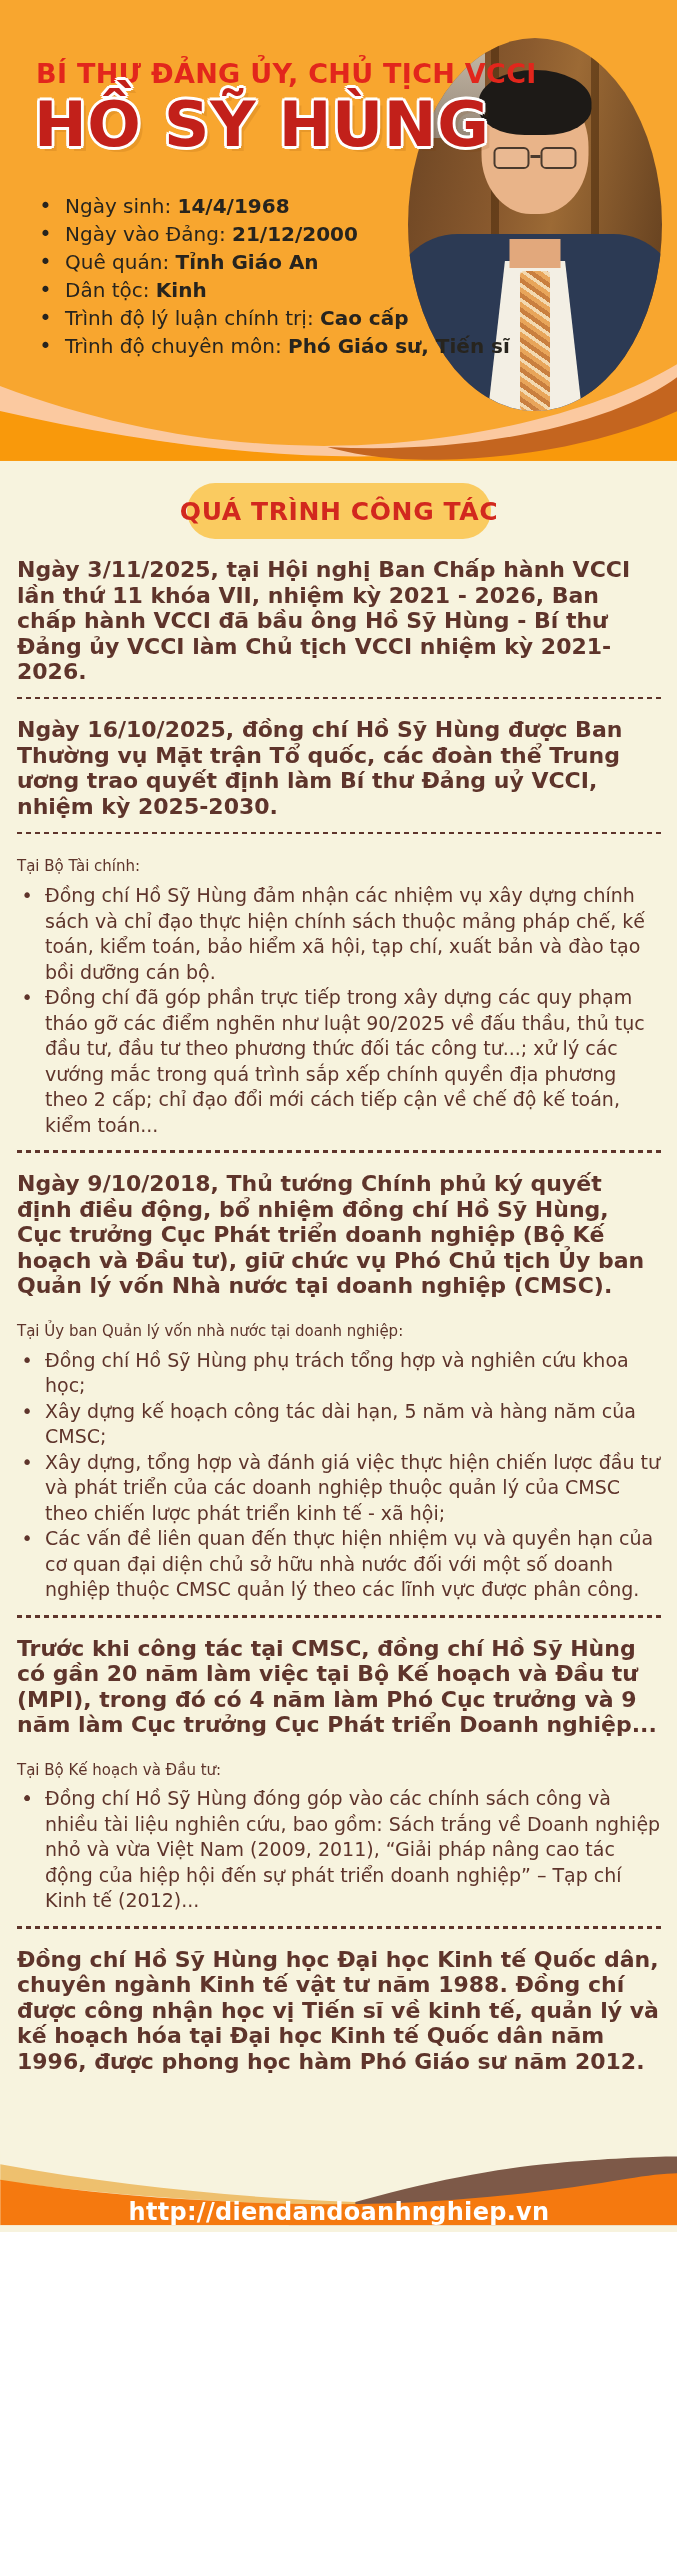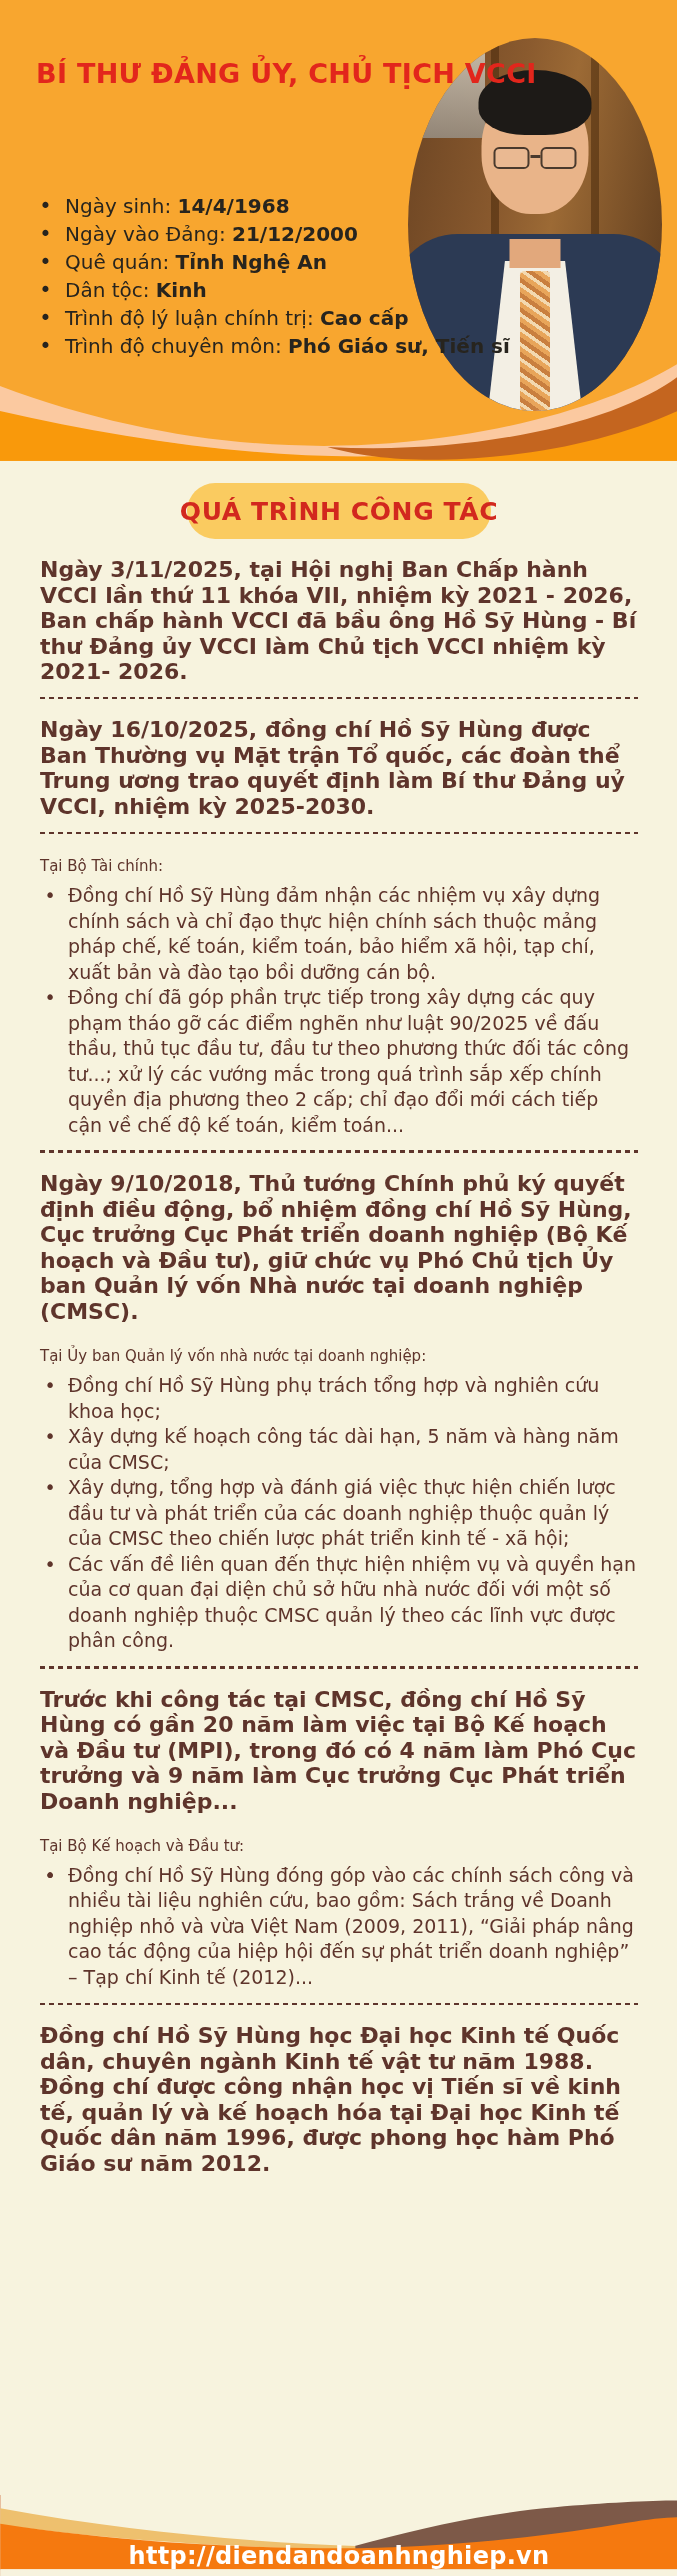--- a/index.html
+++ b/index.html
@@ -4,7 +4,7 @@
 <style>
   * { margin:0; padding:0; box-sizing:border-box; }
   body { font-family:"DejaVu Sans","Liberation Sans",sans-serif; }
-  .page { position:relative; width:678px; height:2576px; background:#c2410c; overflow:hidden; }
+  .page { position:relative; width:678px; height:2232px; background:#c2410c; overflow:hidden; }
 
   
   .header { position:absolute; top:0; left:0; width:678px; height:461px; background:#F8A62F; overflow:hidden; }

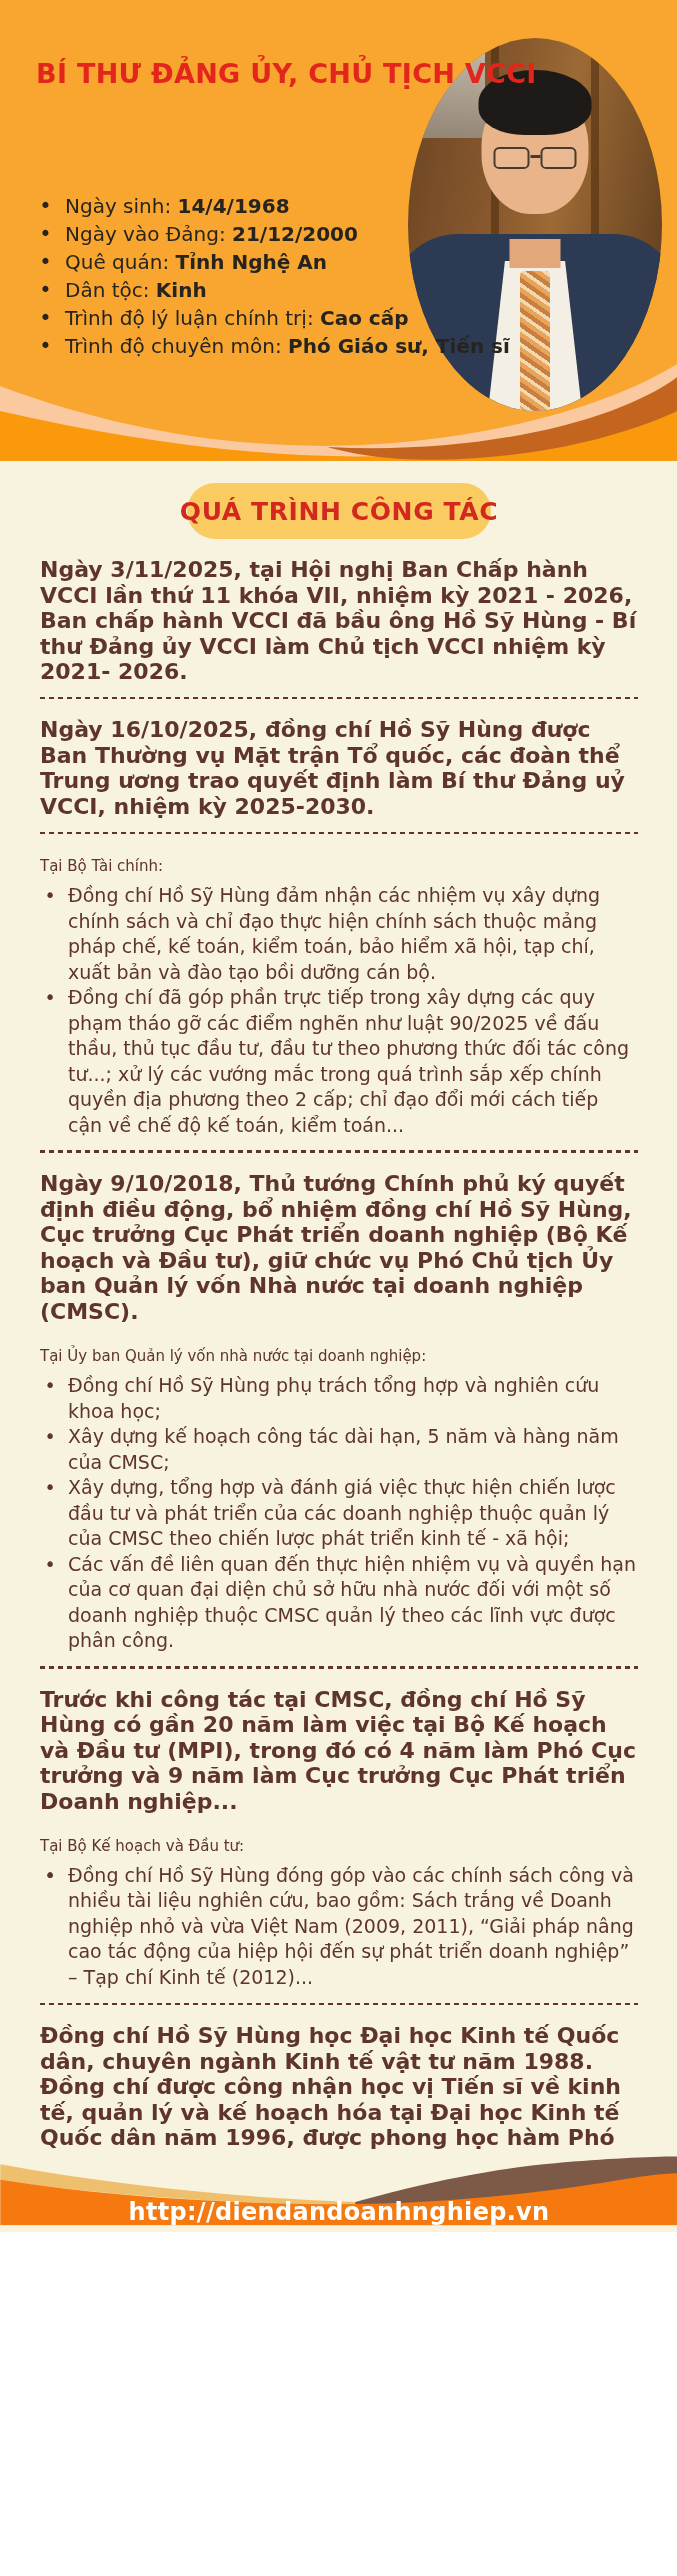--- a/index.html
+++ b/index.html
@@ -77,6 +77,7 @@
     </div>
 
     <div class="hdr-title">BÍ THƯ ĐẢNG ỦY, CHỦ TỊCH VCCI</div>
+    <div class="hdr-name">HỒ SỸ HÙNG</div>
 
     <ul class="info-list">
       <li><span class="blt">•</span><span>Ngày sinh: </span><b>14/4/1968</b></li>

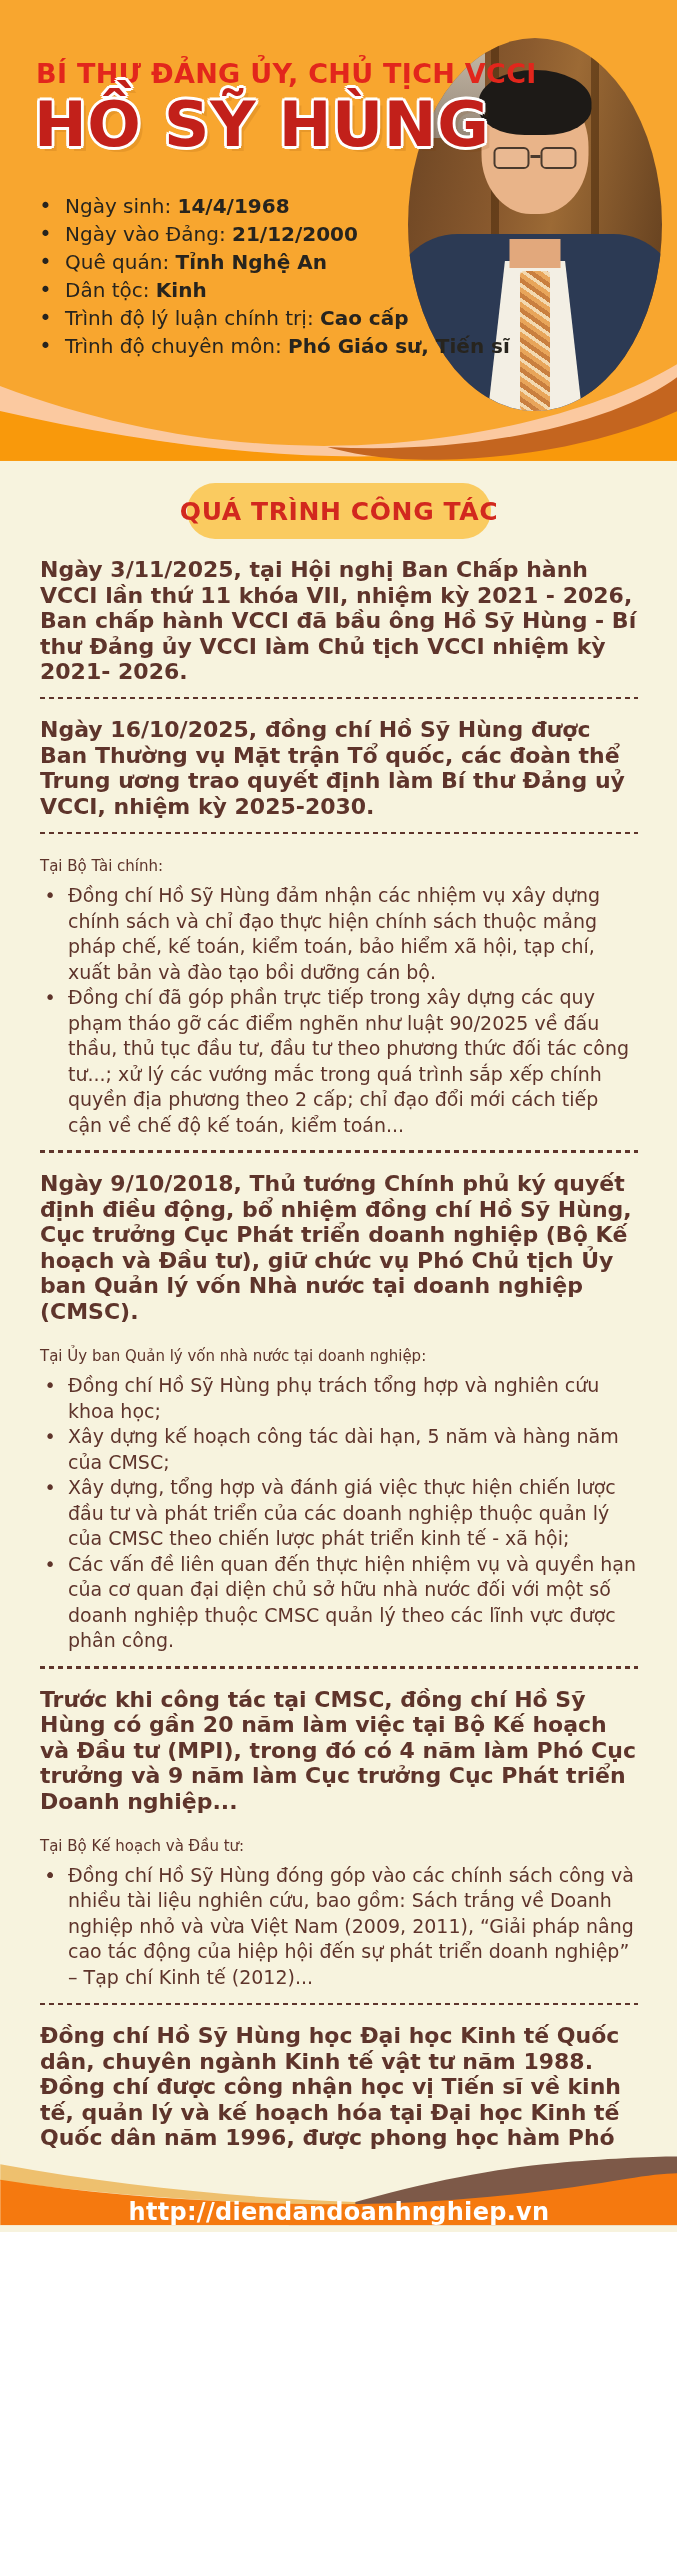--- a/index.html
+++ b/index.html
@@ -82,7 +82,7 @@
     <ul class="info-list">
       <li><span class="blt">•</span><span>Ngày sinh: </span><b>14/4/1968</b></li>
       <li><span class="blt">•</span><span>Ngày vào Đảng: </span><b>21/12/2000</b></li>
-      <li><span class="blt">•</span><span>Quê quán: </span><b>Tỉnh Nghệ An</b></li>
+      <li><span class="blt">•</span><span>Quê quán: </span><b>Tỉnh Giáo An</b></li>
       <li><span class="blt">•</span><span>Dân tộc: </span><b>Kinh</b></li>
       <li><span class="blt">•</span><span>Trình độ lý luận chính trị: </span><b>Cao cấp</b></li>
       <li><span class="blt">•</span><span>Trình độ chuyên môn: </span><b>Phó Giáo sư, Tiến sĩ</b></li>

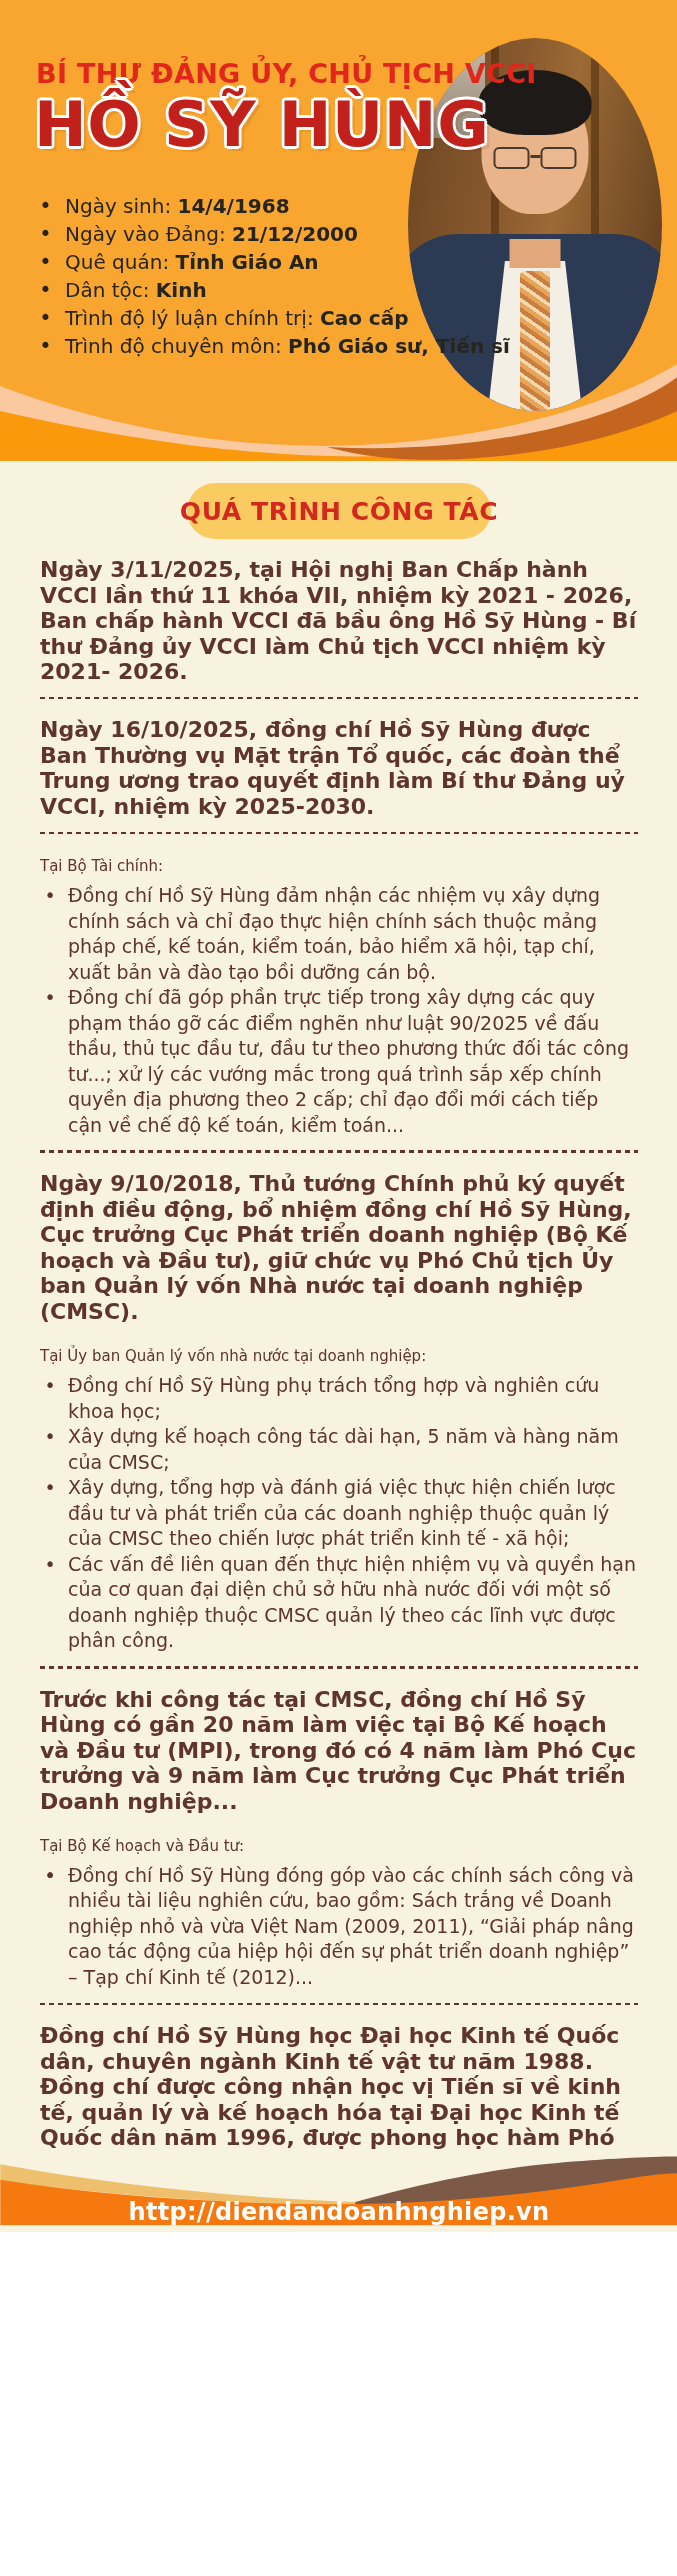--- a/index.html
+++ b/index.html
@@ -37,7 +37,7 @@
   .swoosh { position:absolute; left:0; top:333px; width:678px; height:128px; }
 
   
-  .content { position:absolute; top:461px; left:0; width:678px; height:2034px; padding:0 40px; overflow:hidden; background:#F7F3DE; }
+  .content { position:absolute; top:461px; left:0; width:678px; height:2034px; padding:0 17px; overflow:hidden; background:#F7F3DE; }
   .pill { width:304px; height:56px; margin:22px auto 0; background:#FACB60; border-radius:28px; display:flex; align-items:center; justify-content:center; }
   .pill span { font-size:25px; font-weight:700; color:#D2281E; letter-spacing:0.6px; white-space:nowrap; }
   .para { margin-top:18px; font-size:22px; line-height:25.5px; font-weight:700; color:#5E342B; }

